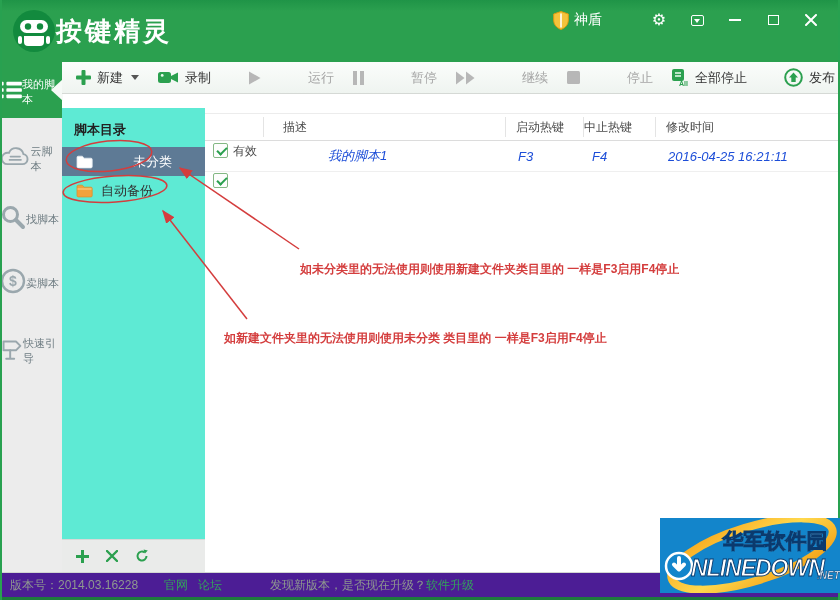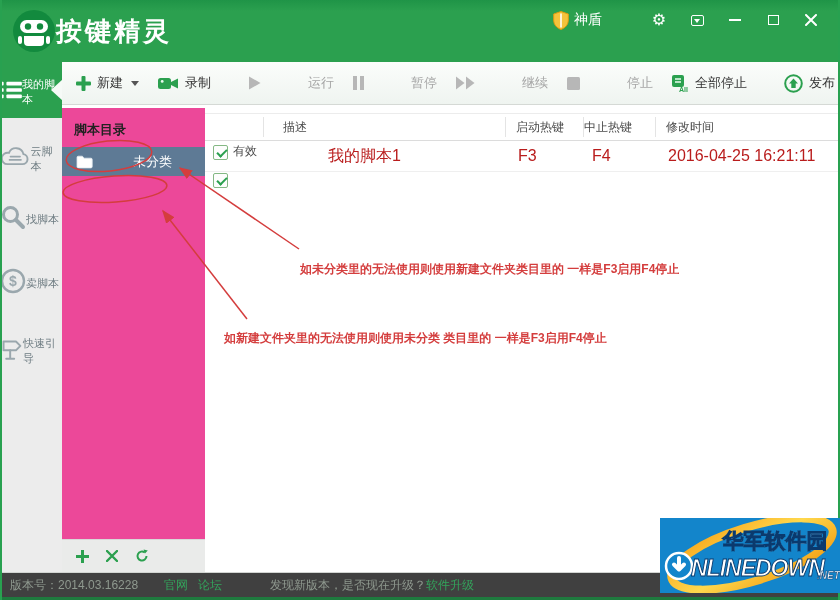--- a/index.html
+++ b/index.html
@@ -33,7 +33,7 @@
   .n2 { top:78px; } .n3 { top:142px; } .n4 { top:206px; } .n5 { top:270px; }
 
   
-  .toolbar { position:absolute; left:62px; top:62px; width:778px; height:43px;
+  .toolbar { position:absolute; left:62px; top:62px; width:778px; height:32px;
     background:linear-gradient(180deg,#fbfdfb,#eff4f0); border-bottom:1px solid #d5d9d5;
     display:flex; align-items:center; padding-left:14px; }
   .tool-btn { display:flex; align-items:center; gap:6px; font-size:13px; color:#333; margin-right:19px; cursor:pointer; white-space:nowrap; }

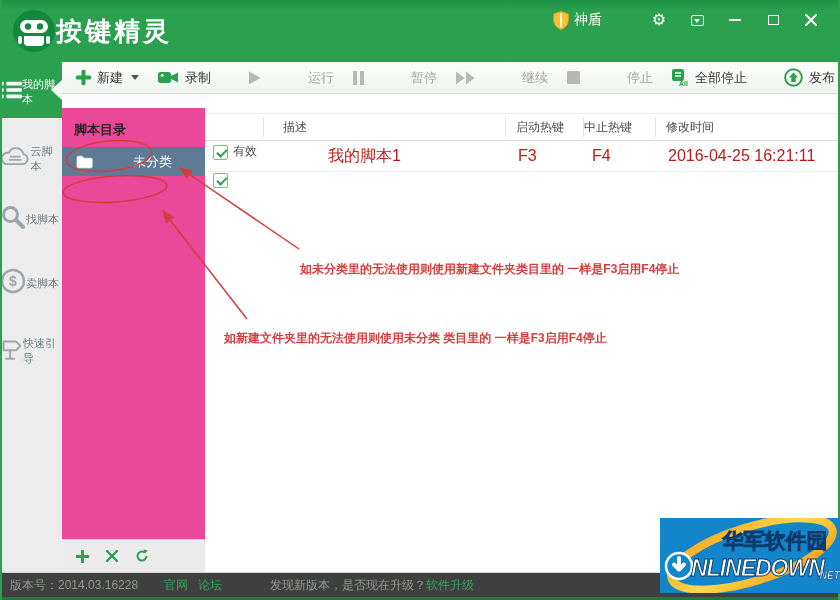--- a/index.html
+++ b/index.html
@@ -42,7 +42,7 @@
   .caret { width:0; height:0; border-left:4px solid transparent; border-right:4px solid transparent; border-top:5px solid #555; margin-left:2px; }
 
   
-  .dirpanel { position:absolute; left:62px; top:108px; width:143px; height:464px; background:#ec4899; }
+  .dirpanel { position:absolute; left:62px; top:108px; width:143px; height:464px; background:#5eead4; }
   .dir-title { font-size:13px; font-weight:bold; color:#222; padding:13px 0 8px 12px; }
   .dir-item { height:29px; display:flex; align-items:center; padding-left:14px; gap:8px; font-size:13px; color:#333; cursor:pointer; width:143px; }
   .dir-item.selected { background:#5e7a95; color:#fff;gap:40px; }

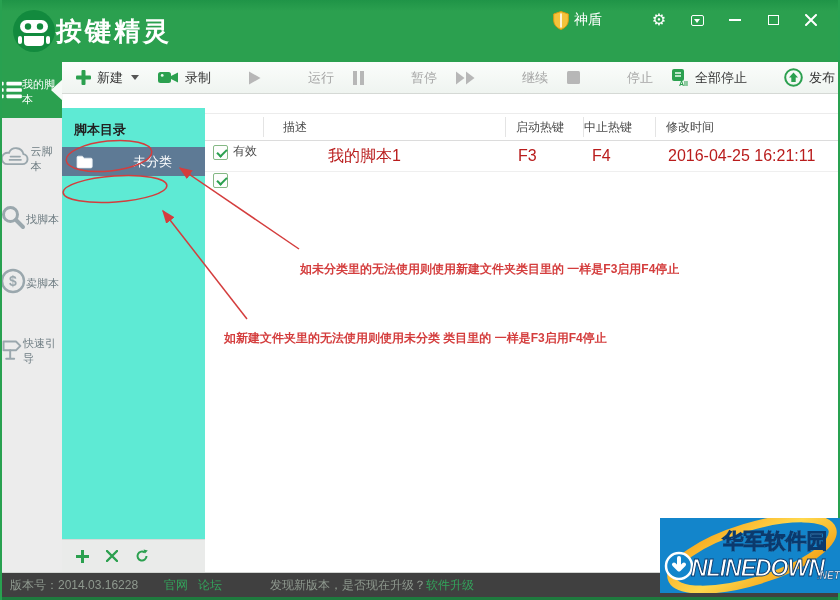--- a/index.html
+++ b/index.html
@@ -54,7 +54,7 @@
   .main { position:absolute; left:205px; top:108px; width:635px; height:464px; background:#fff; }
   .tbl-head { margin-top:5px; height:28px; display:flex; align-items:center; border-top:1px solid #ececec; border-bottom:1px solid #dcdcdc; font-size:12px; color:#4a4a4a; }
   .tbl-row { height:31px; display:flex; align-items:center; border-bottom:1px solid #efefef; font-size:16px; color:#b91c1c; }
-  .c1 { width:58px; display:flex; align-items:flex-end; gap:5px; padding-left:8px;margin-top:48px; }
+  .c1 { width:58px; display:flex; align-items:flex-start; gap:5px; padding-left:8px;margin-top:48px; }
   .c2 { width:242px; } .c3 { width:78px; } .c4 { width:72px; } .c5 { flex:1; }
   .tbl-head .c2,.tbl-head .c3,.tbl-head .c4,.tbl-head .c5 { border-left:1px solid #e4e4e4; height:20px; line-height:20px; }
   .tbl-head .c2 { padding-left:19px; } .tbl-row .c2 { padding-left:65px; }

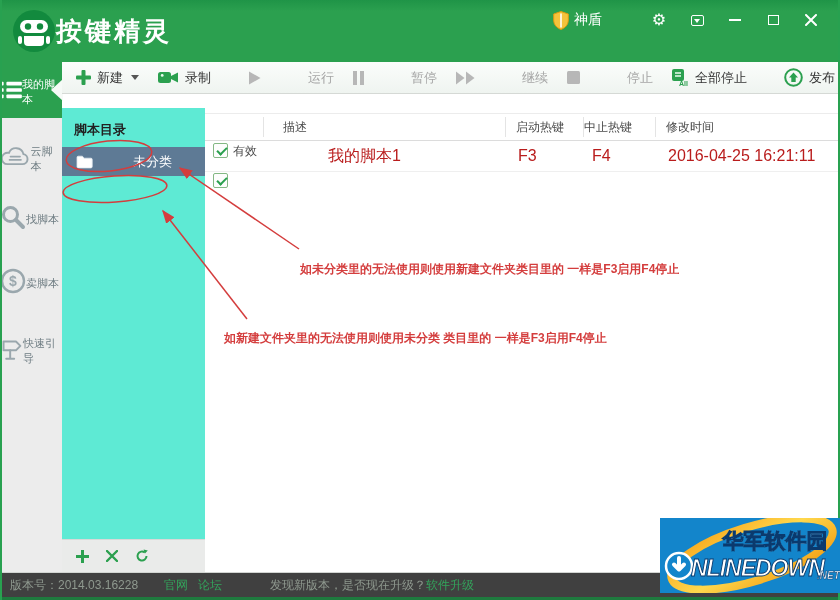--- a/index.html
+++ b/index.html
@@ -53,7 +53,7 @@
   
   .main { position:absolute; left:205px; top:108px; width:635px; height:464px; background:#fff; }
   .tbl-head { margin-top:5px; height:28px; display:flex; align-items:center; border-top:1px solid #ececec; border-bottom:1px solid #dcdcdc; font-size:12px; color:#4a4a4a; }
-  .tbl-row { height:31px; display:flex; align-items:center; border-bottom:1px solid #efefef; font-size:16px; color:#b91c1c; }
+  .tbl-row { height:31px; display:flex; align-items:center; border-bottom:1px solid #efefef; font-size:13px; color:#1d4ed8;font-style:italic; }
   .c1 { width:58px; display:flex; align-items:flex-start; gap:5px; padding-left:8px;margin-top:48px; }
   .c2 { width:242px; } .c3 { width:78px; } .c4 { width:72px; } .c5 { flex:1; }
   .tbl-head .c2,.tbl-head .c3,.tbl-head .c4,.tbl-head .c5 { border-left:1px solid #e4e4e4; height:20px; line-height:20px; }

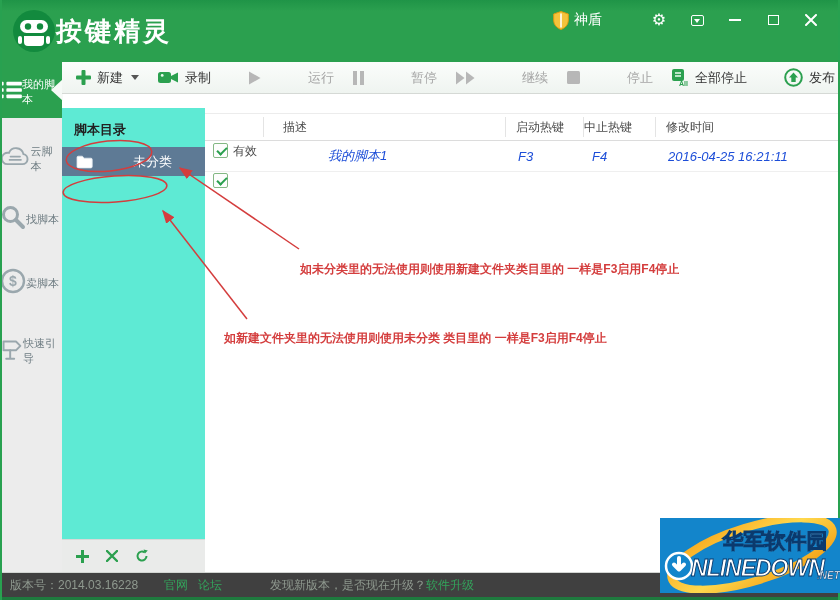--- a/index.html
+++ b/index.html
@@ -244,6 +244,13 @@
         <path d="M1 2.5 c0-.8.5-1.3 1.2-1.3 h4.2 l1.6 2 h7 c.7 0 1.2.5 1.2 1.2 v7.3 c0 .7-.5 1.2-1.2 1.2 H2.2 c-.7 0-1.2-.5-1.2-1.2 z" fill="#ffffff" stroke="#dfe7ee" stroke-width="0.8"></path>
       </svg>
       <span>未分类</span>
+    </div>
+    <div class="dir-item">
+      <svg width="17" height="14" viewBox="0 0 17 14">
+        <path d="M1 2.5 c0-.8.5-1.3 1.2-1.3 h4.2 l1.6 2 h7 c.7 0 1.2.5 1.2 1.2 v7.3 c0 .7-.5 1.2-1.2 1.2 H2.2 c-.7 0-1.2-.5-1.2-1.2 z" fill="#f0a23c" stroke="#d9922f" stroke-width="0.8"></path>
+        <path d="M1.5 5 h14" stroke="#ffd9a0" stroke-width="0.9"></path>
+      </svg>
+      <span>自动备份</span>
     </div>
     <div class="dir-actions">
       <div class="dir-act">

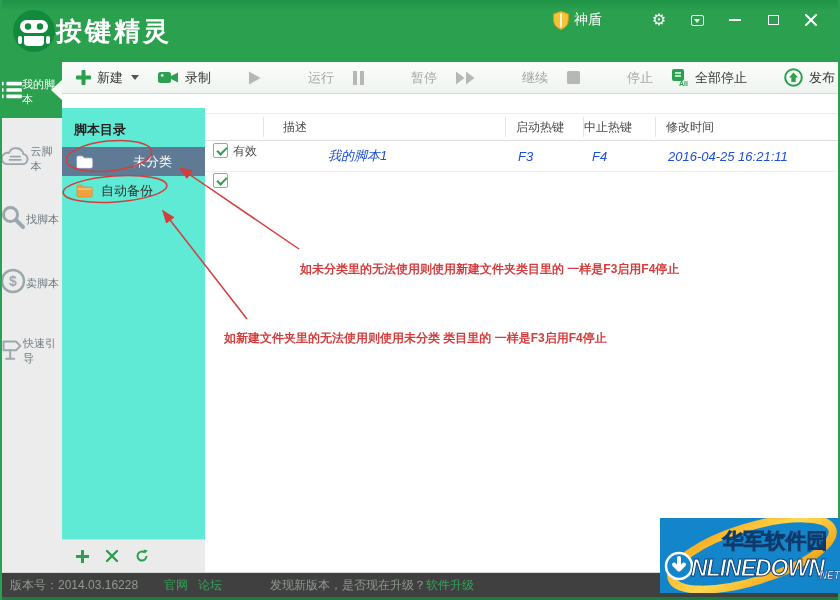--- a/index.html
+++ b/index.html
@@ -72,7 +72,7 @@
   .red-overlay { position:absolute; left:0; top:0; width:840px; height:600px; z-index:29; pointer-events:none; }
 
   
-  .statusbar { position:absolute; left:0; top:572px; width:840px; height:25px; background:#404040;
+  .statusbar { position:absolute; left:0; top:572px; width:840px; height:25px; background:#4c1d95;
     border-top:1px solid #d2d5d2; display:flex; align-items:center; font-size:12px; color:#8f998f; padding-left:10px; }
   .status-link { color:#33a35b; cursor:pointer; }
   .sb-version { margin-right:26px; }

